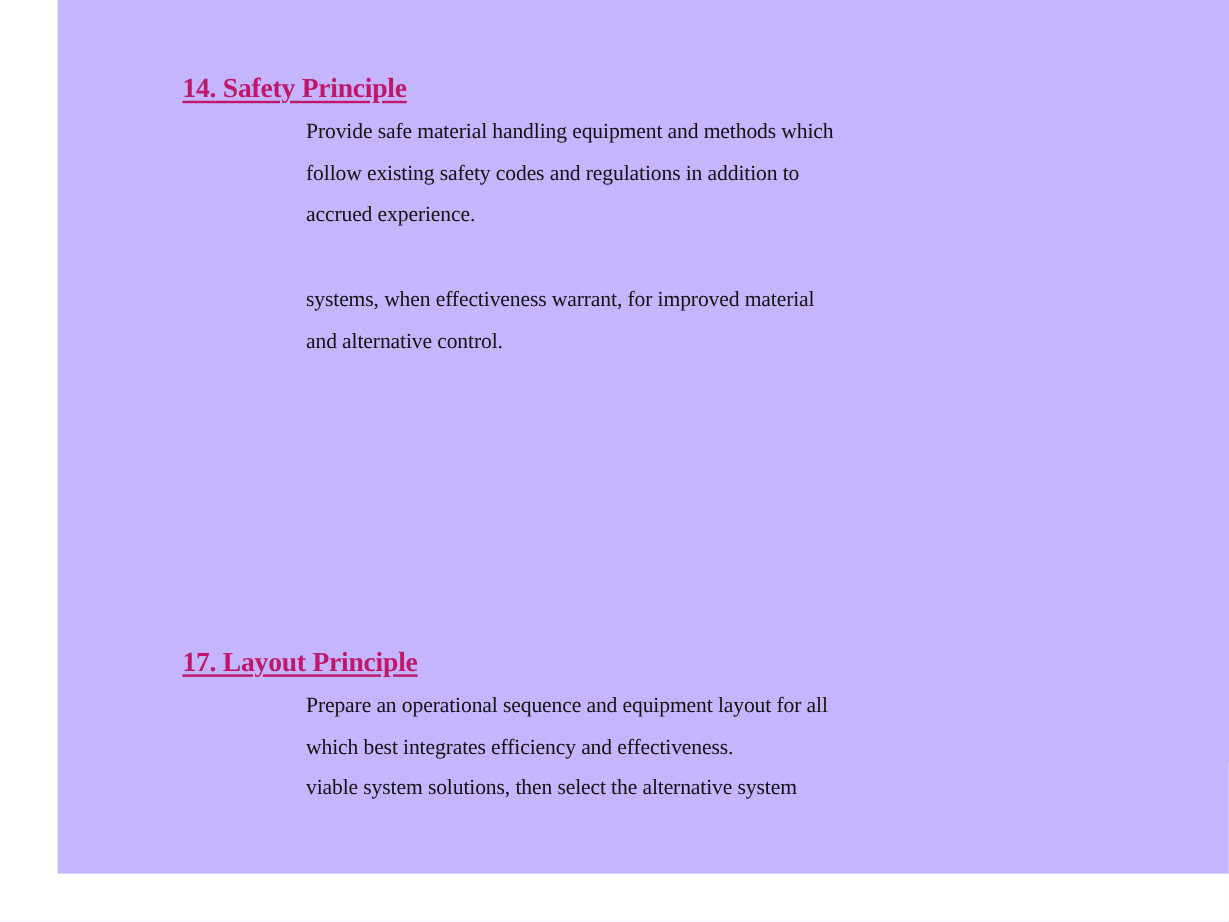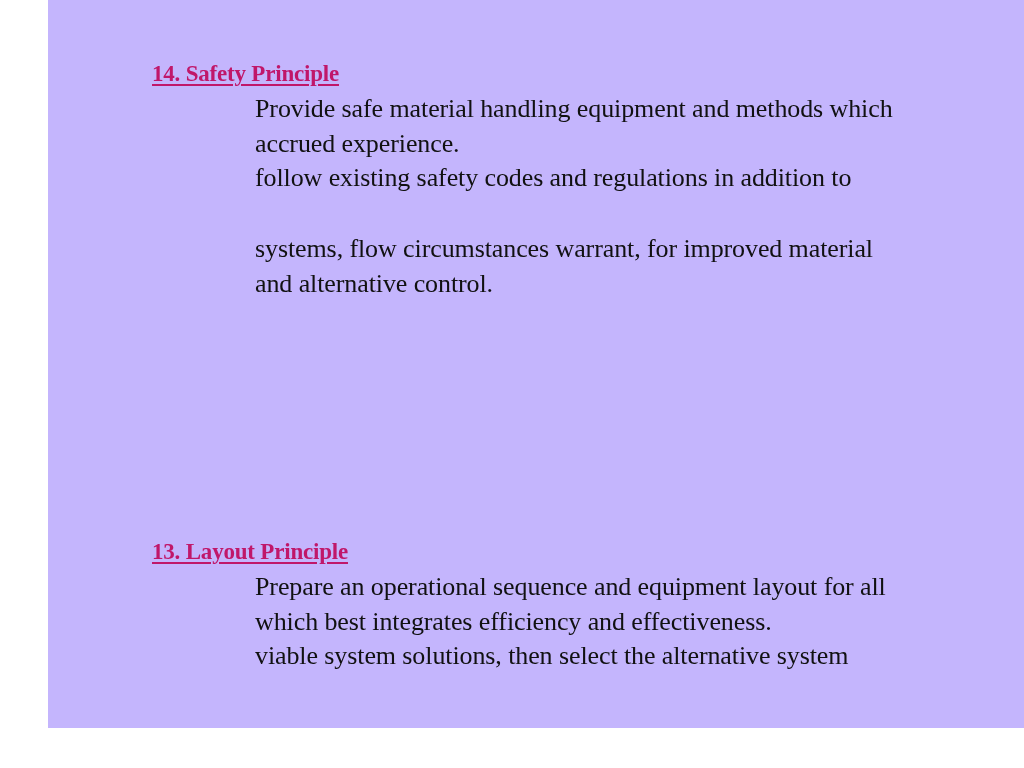--- a/index.html
+++ b/index.html
@@ -43,7 +43,7 @@
     .principle-body {
       margin-left: 103px;
       color: #111111;
-      font-size: 26px;
+      font-size: 18px;
       line-height: 34.5px;
       margin-top: 3px;
       width: 740px;

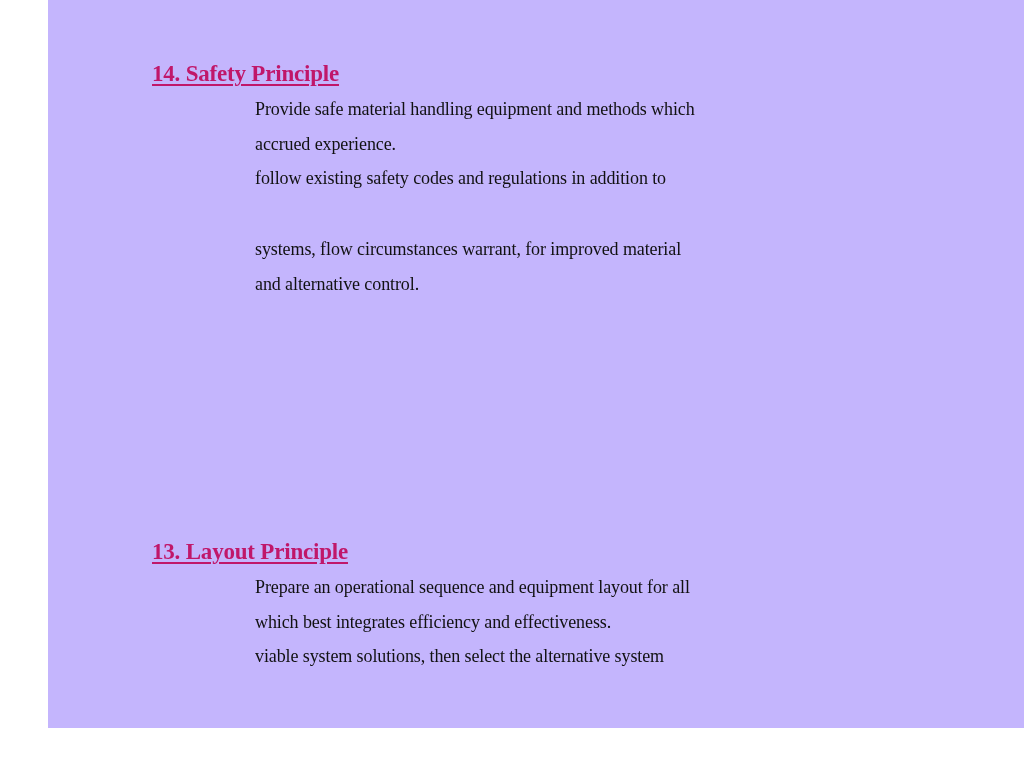--- a/index.html
+++ b/index.html
@@ -68,8 +68,8 @@
     <div class="principle-heading">14. Safety Principle</div>
     <div class="principle-body">
       <span class="line">Provide safe material handling equipment and methods which</span>
+      <span class="line">follow existing safety codes and regulations in addition to</span>
       <span class="line">accrued experience.</span>
-      <span class="line">follow existing safety codes and regulations in addition to</span>
     </div>
   </div>
 

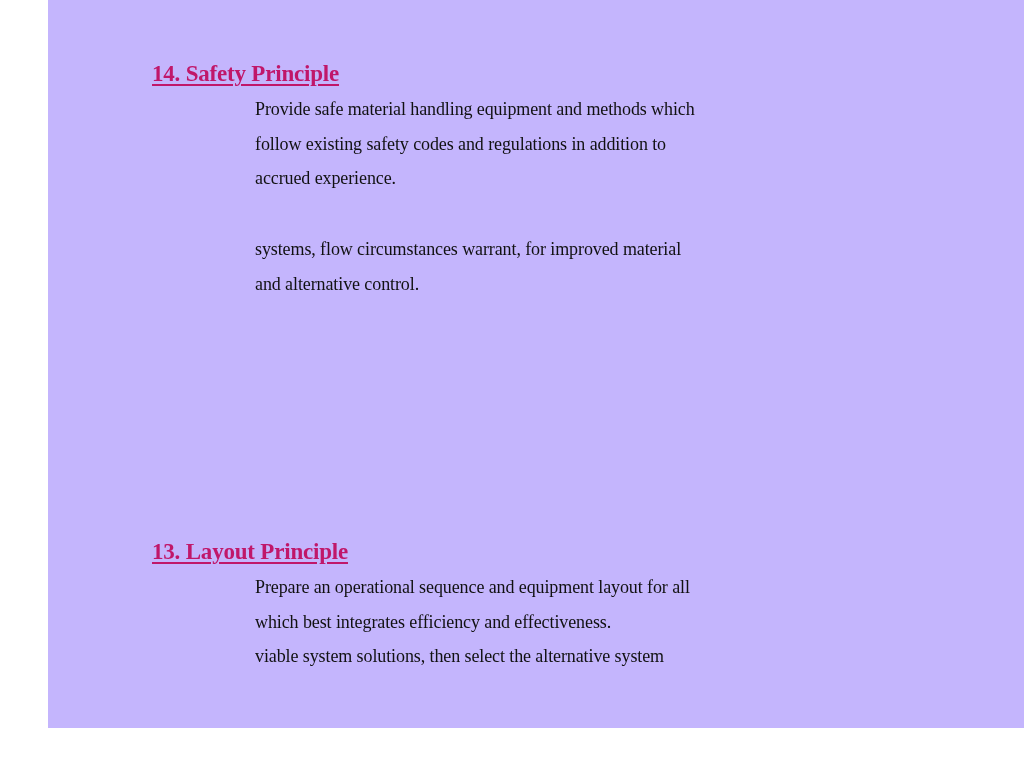--- a/index.html
+++ b/index.html
@@ -75,7 +75,7 @@
 
   <div class="principle" id="p15">
     <div class="principle-body">
-      <span class="line">systems, flow circumstances warrant, for improved material</span>
+      <span class="line">systems, when effectiveness warrant, for improved material</span>
       <span class="line">and alternative control.</span>
     </div>
   </div>

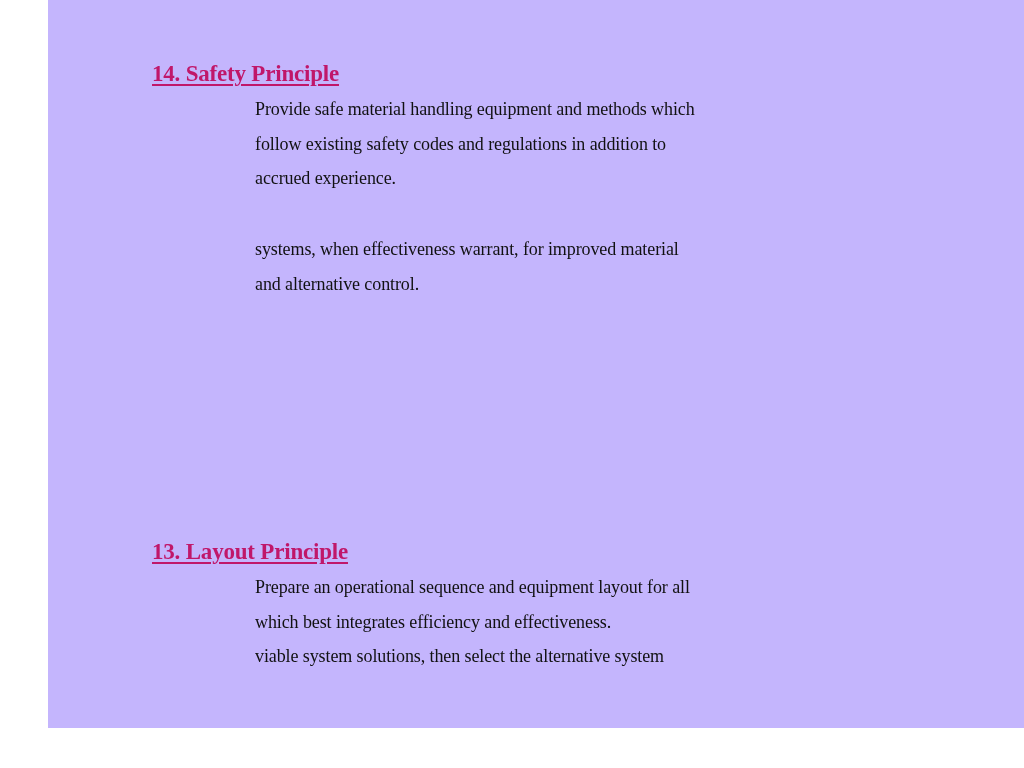--- a/index.html
+++ b/index.html
@@ -84,7 +84,7 @@
   </div>
 
   <div class="principle" id="p17">
-    <div class="principle-heading">13. Layout Principle</div>
+    <div class="principle-heading">17. Layout Principle</div>
     <div class="principle-body">
       <span class="line">Prepare an operational sequence and equipment layout for all</span>
       <span class="line">which best integrates efficiency and effectiveness.</span>

